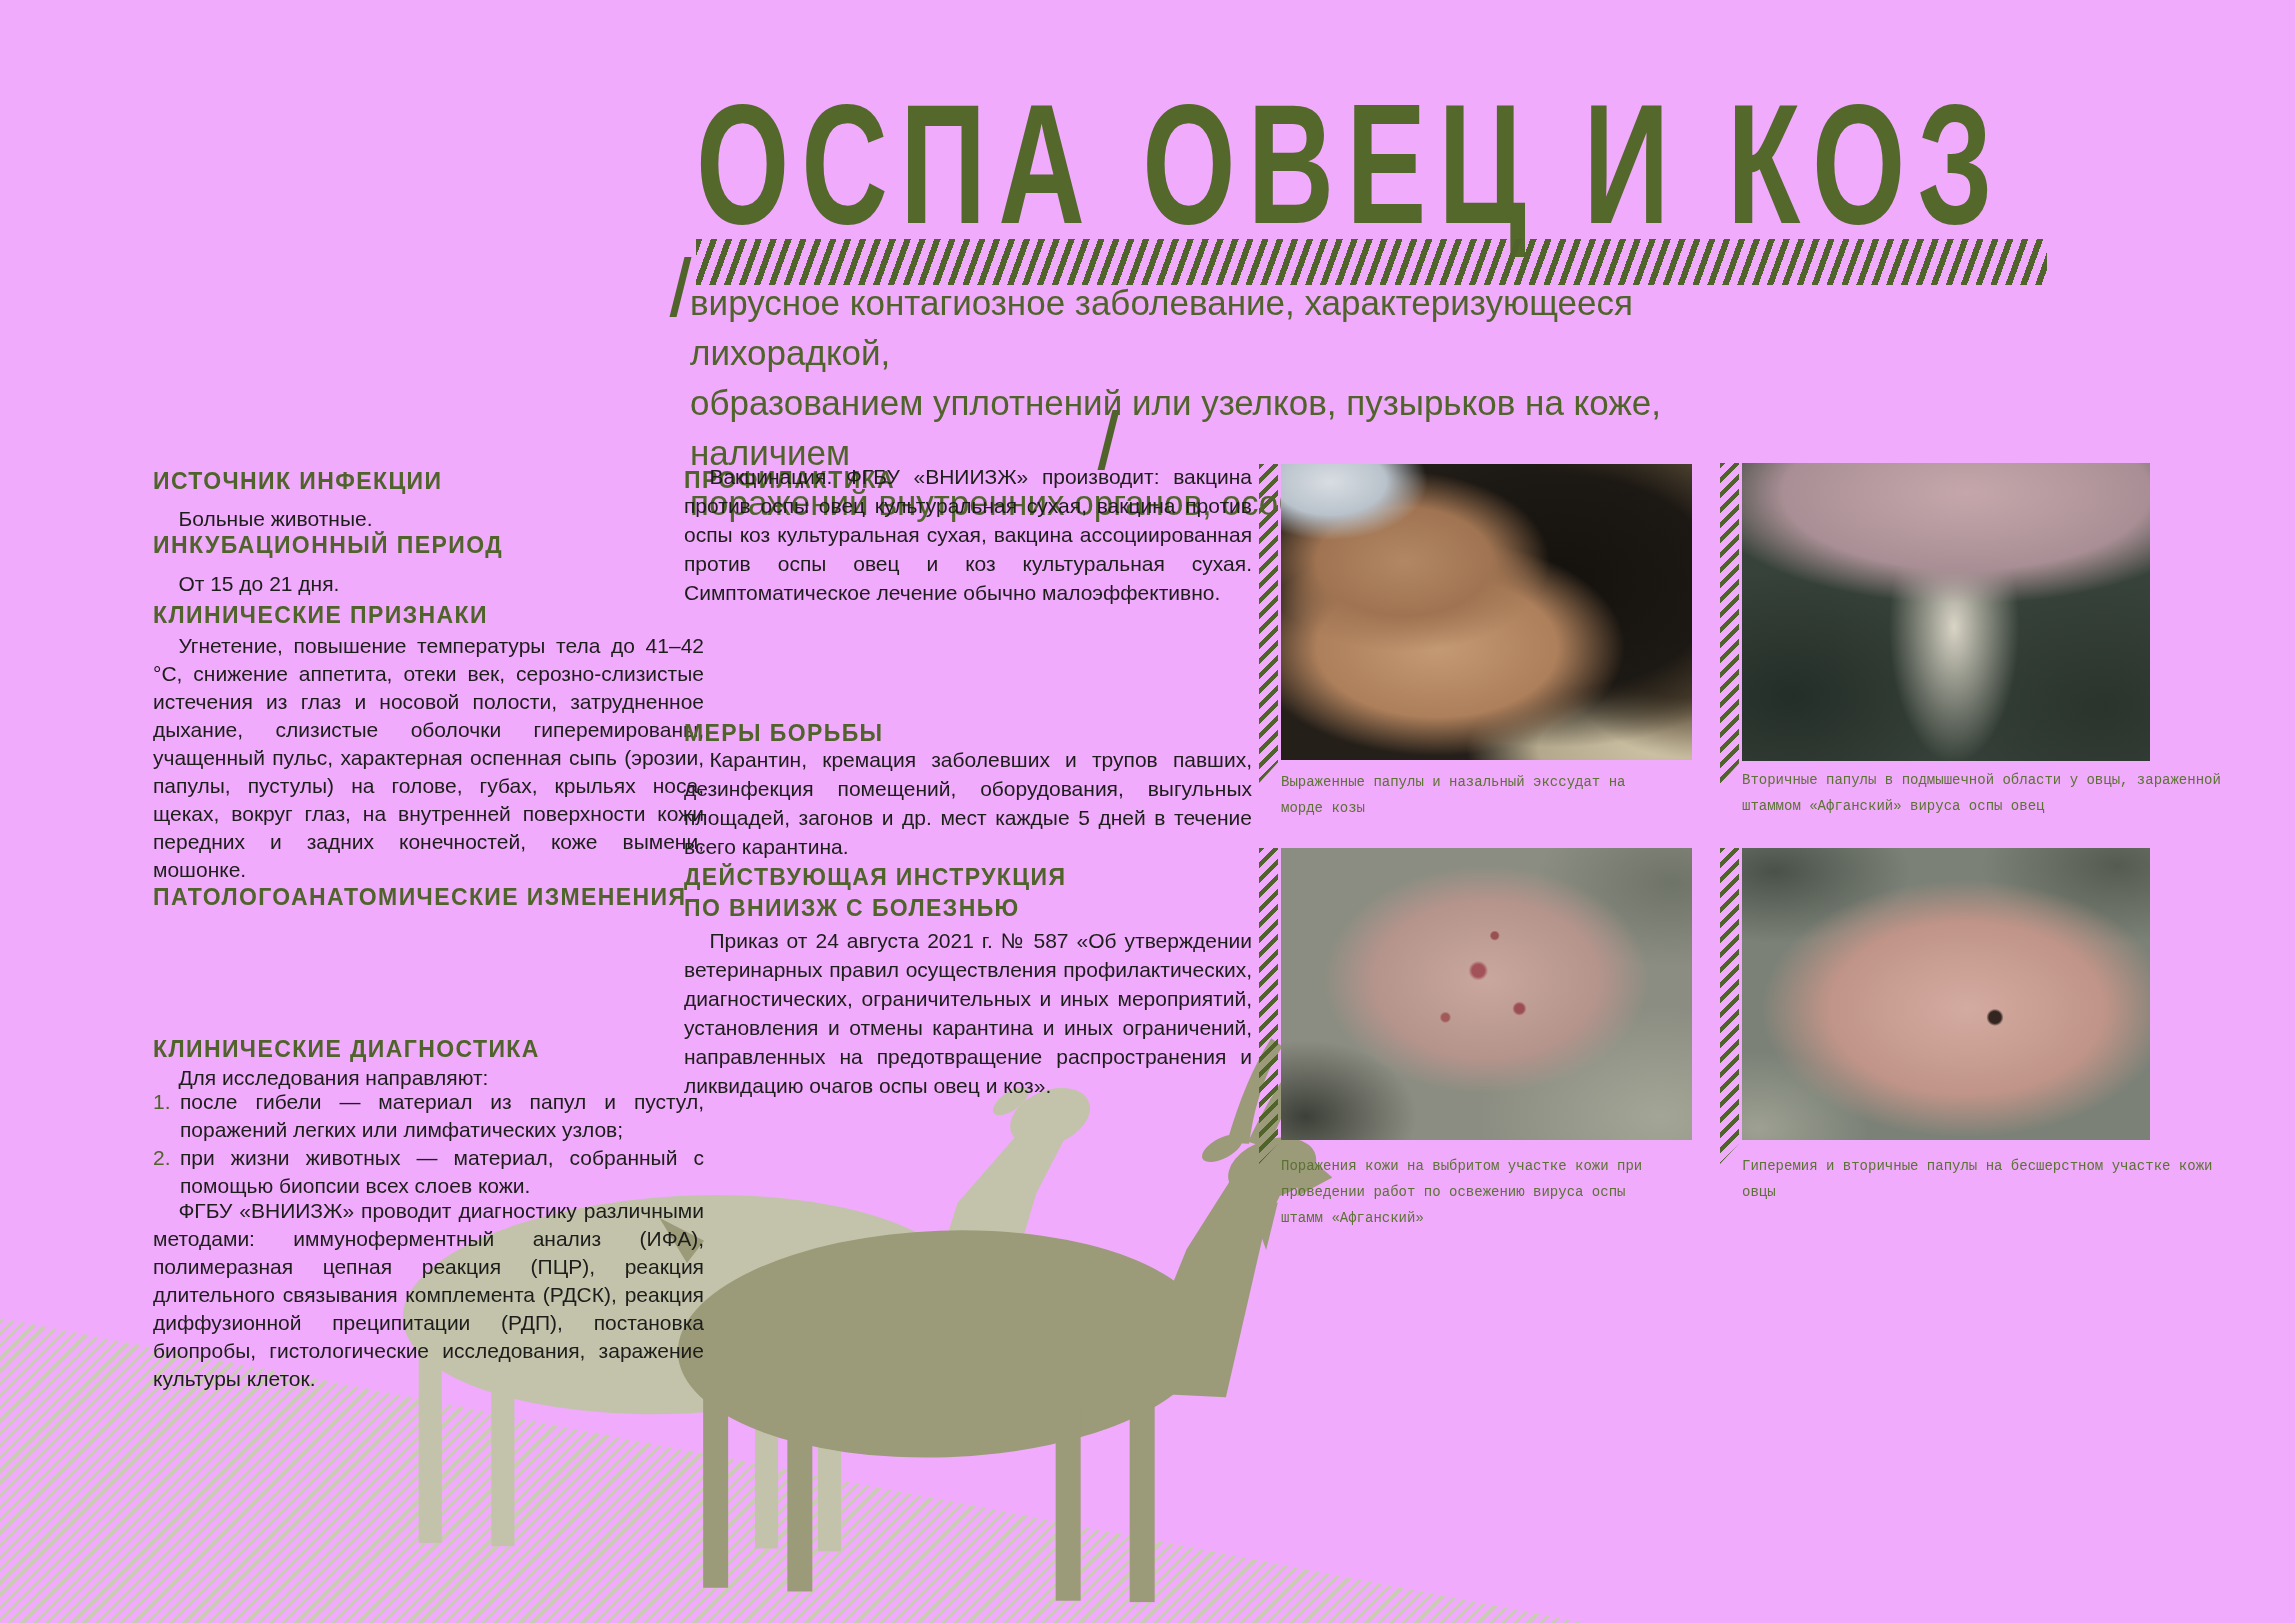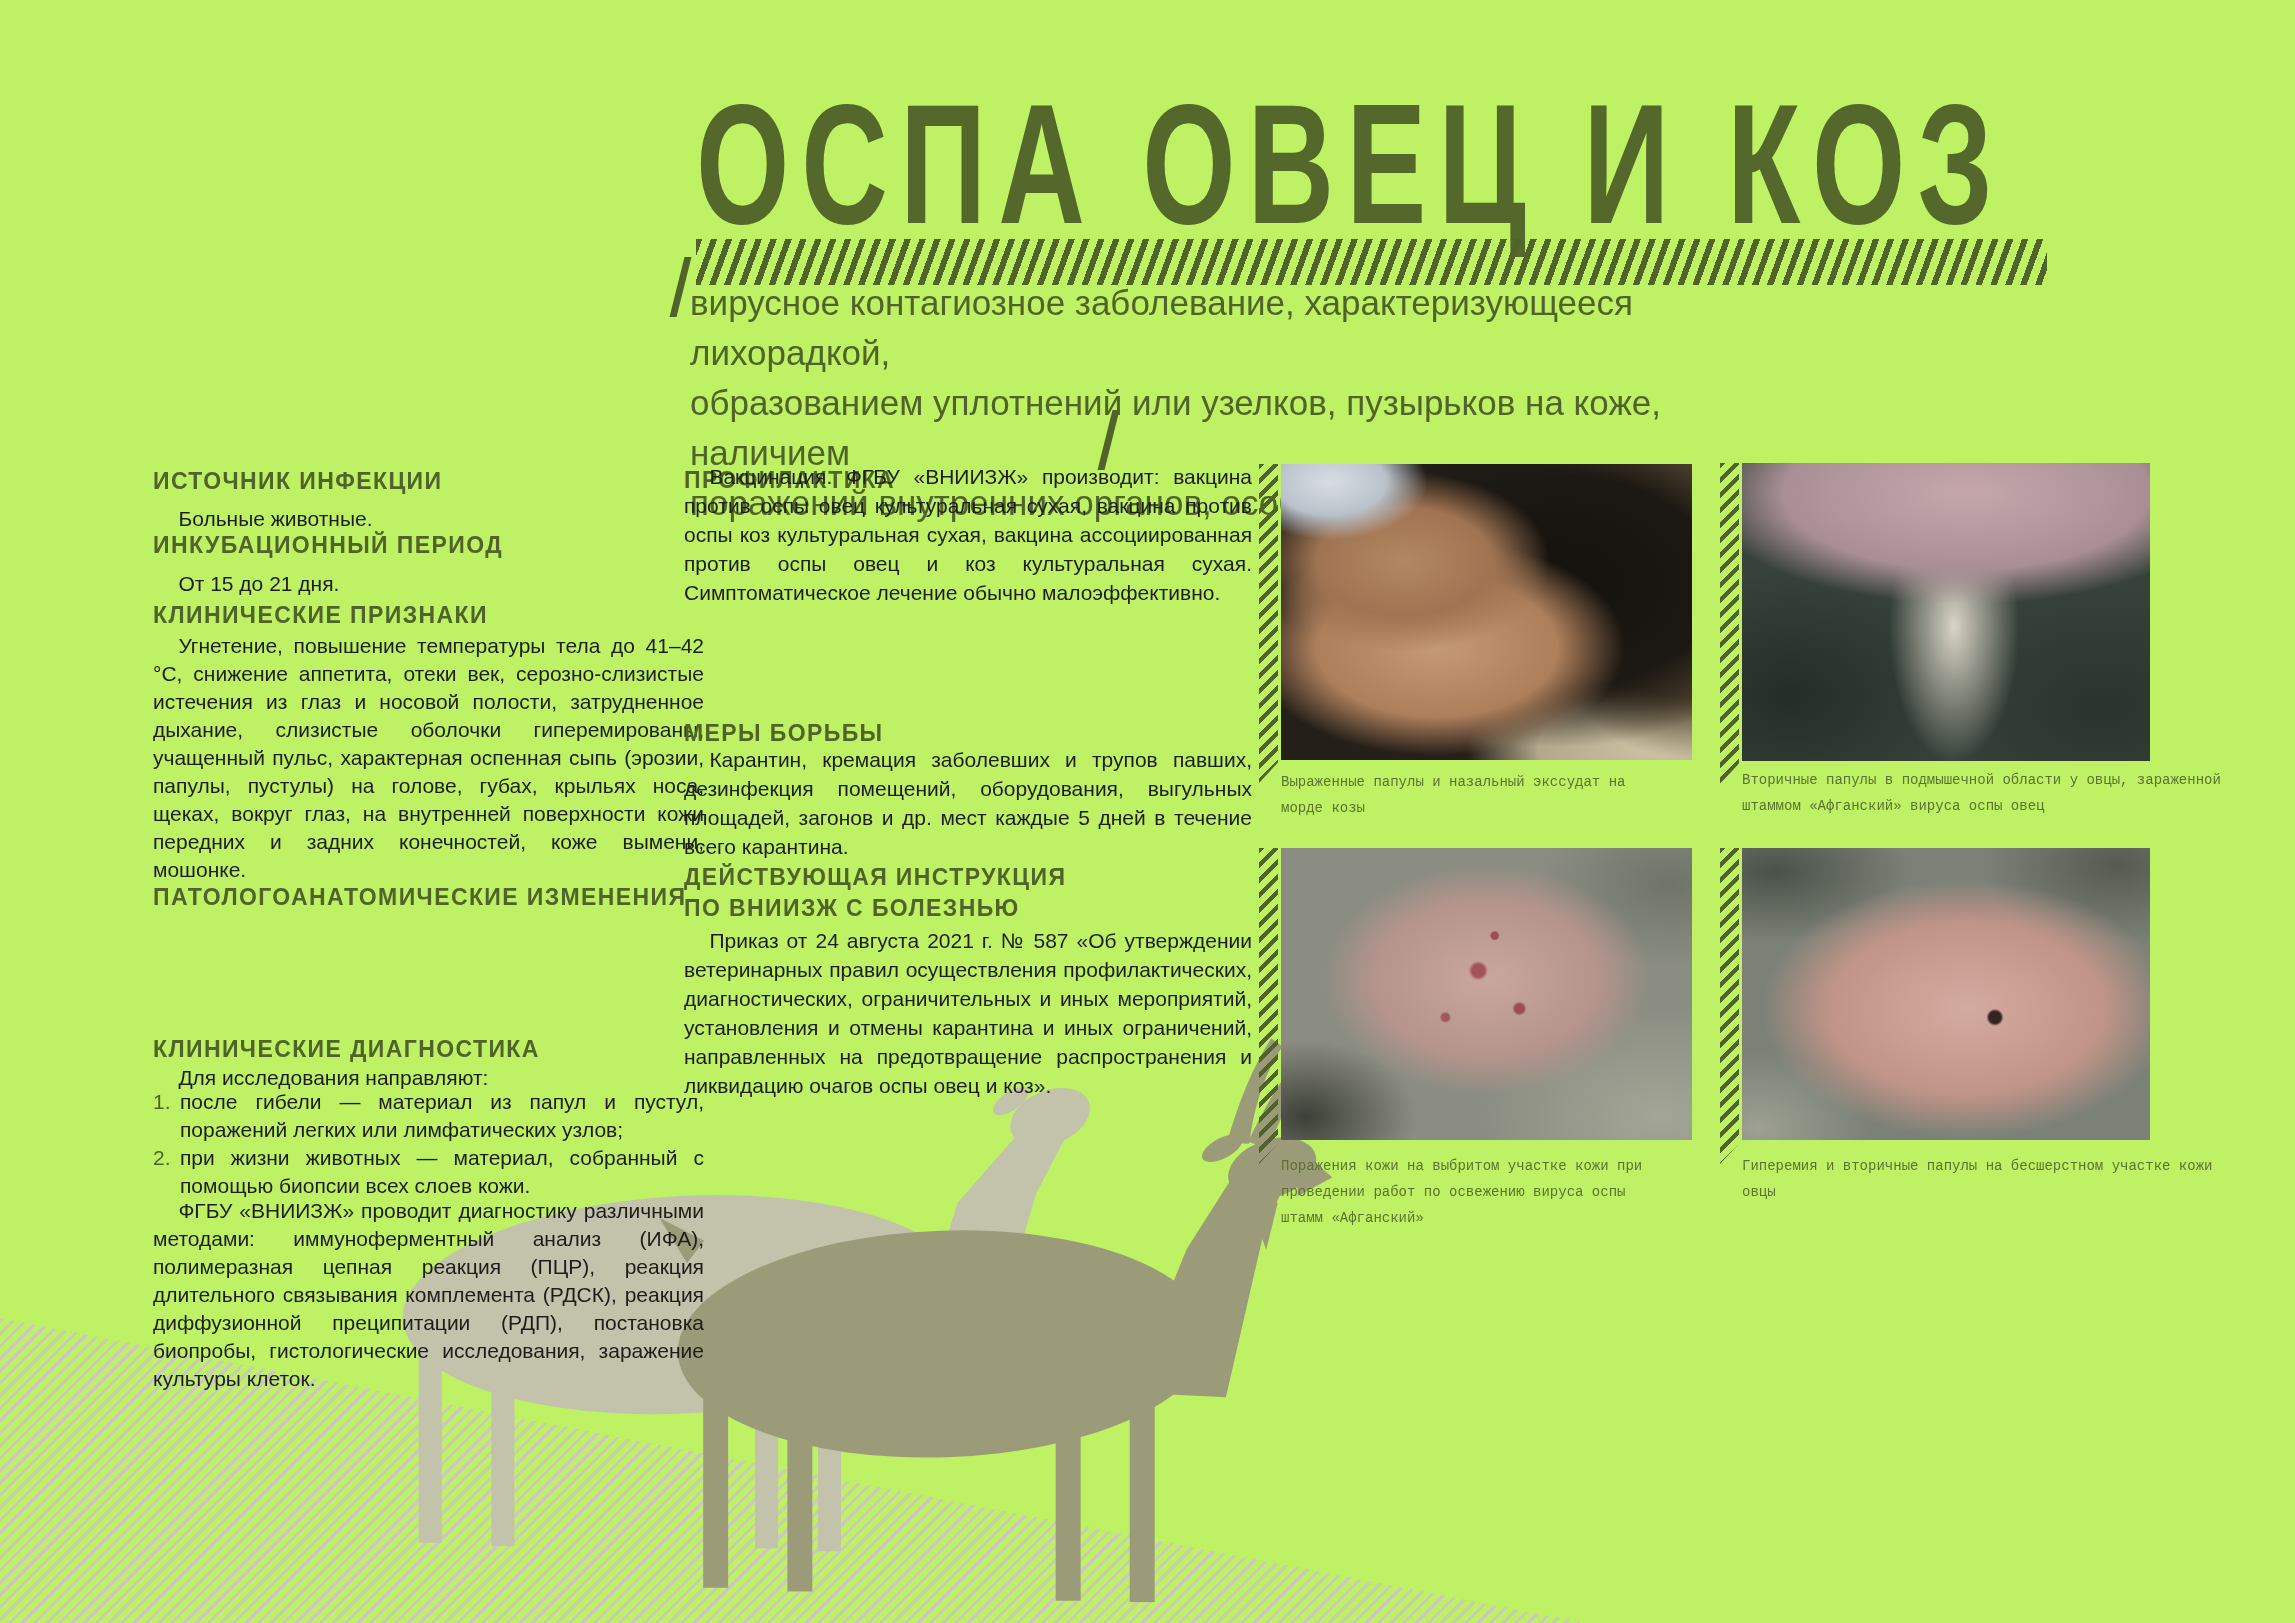--- a/index.html
+++ b/index.html
@@ -4,7 +4,7 @@
 <style>
   html,body{margin:0;padding:0;background:#ffffff;}
   .page{
-    position:relative;width:2295px;height:1623px;overflow:hidden;background:#bef264;
+    position:relative;width:2295px;height:1623px;overflow:hidden;background:#f0abfc;
     font-family:"Liberation Sans","DejaVu Sans",sans-serif;color:#1d1d1b;
   }
   .abs{position:absolute;}

